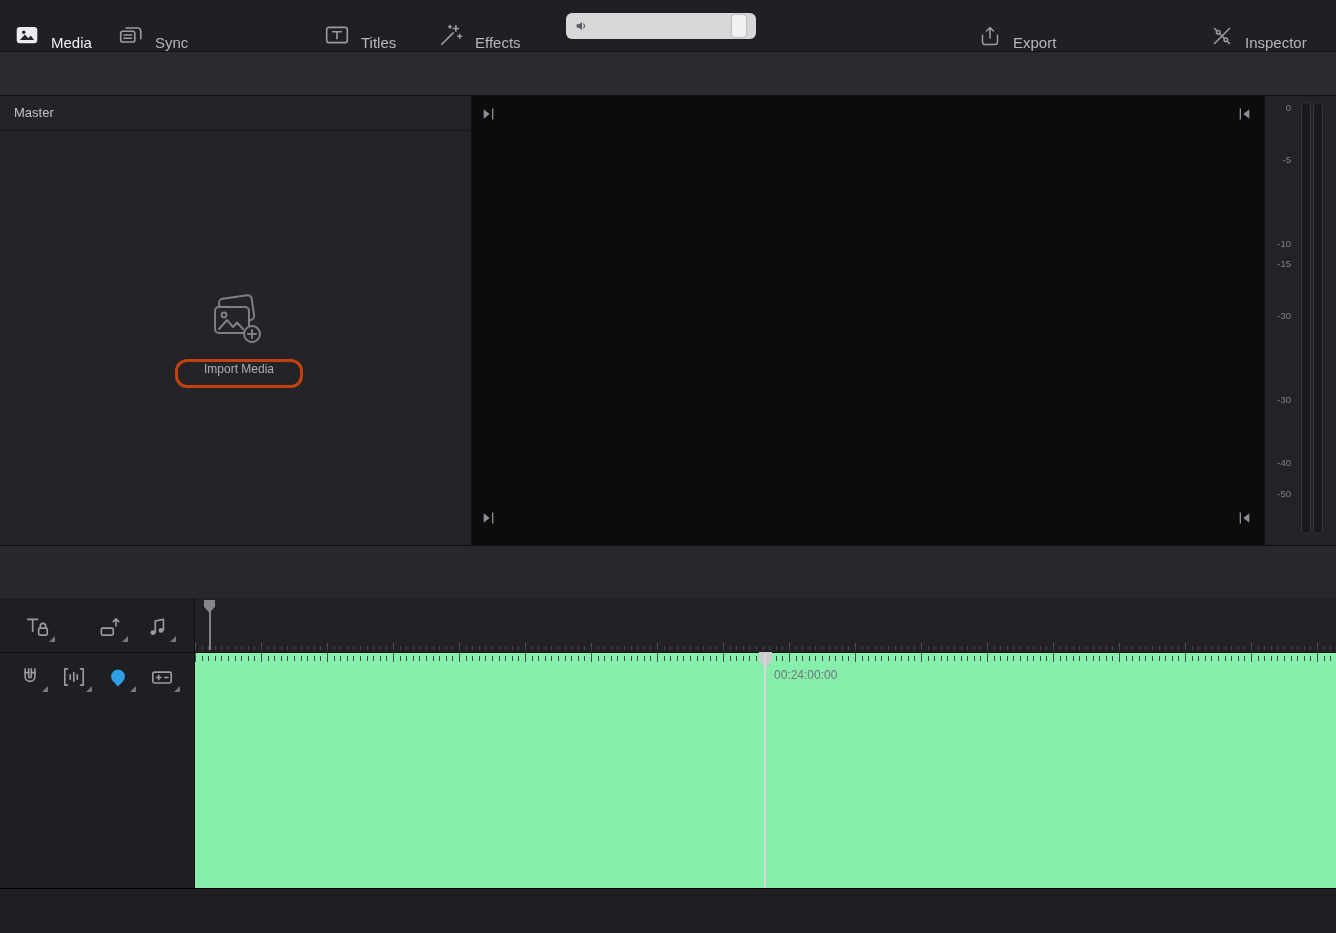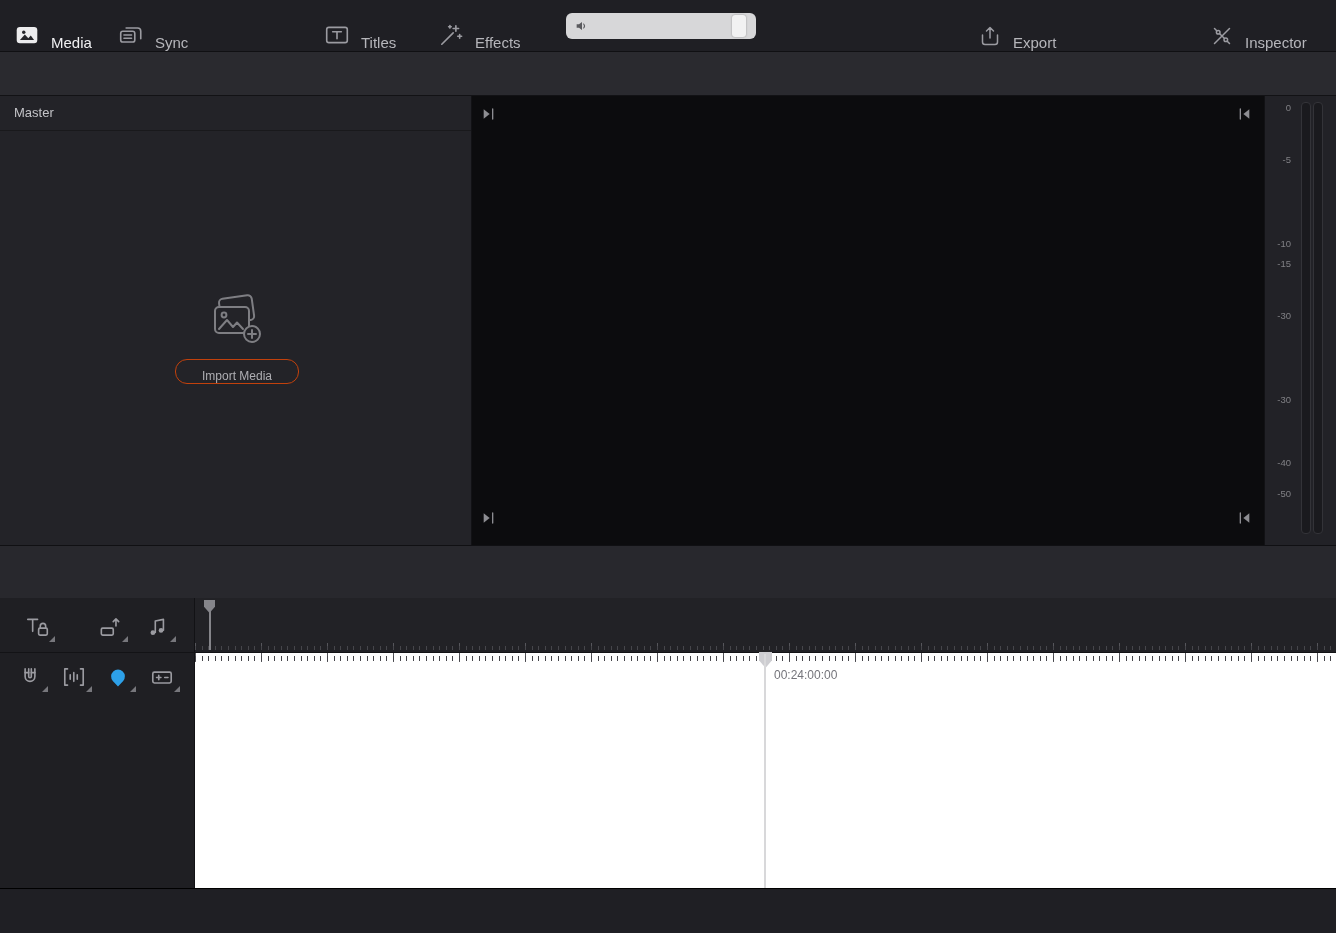--- a/index.html
+++ b/index.html
@@ -233,7 +233,7 @@
           </g>
         </svg>
     </span>
-    <div class="abs" style="left:175px;top:263px;width:122px;height:23px;border:1px solid #c2410c;border-radius:12px;display:flex;align-items:flex-end;justify-content:center;font-size:12px;color:#aeaeb3;">
+    <div class="abs" style="left:175px;top:263px;width:122px;height:23px;border:3px solid #c2410c;border-radius:12px;display:flex;align-items:flex-start;justify-content:center;font-size:12px;color:#aeaeb3;">
       <span>Import Media</span>
     </div>
   </section>

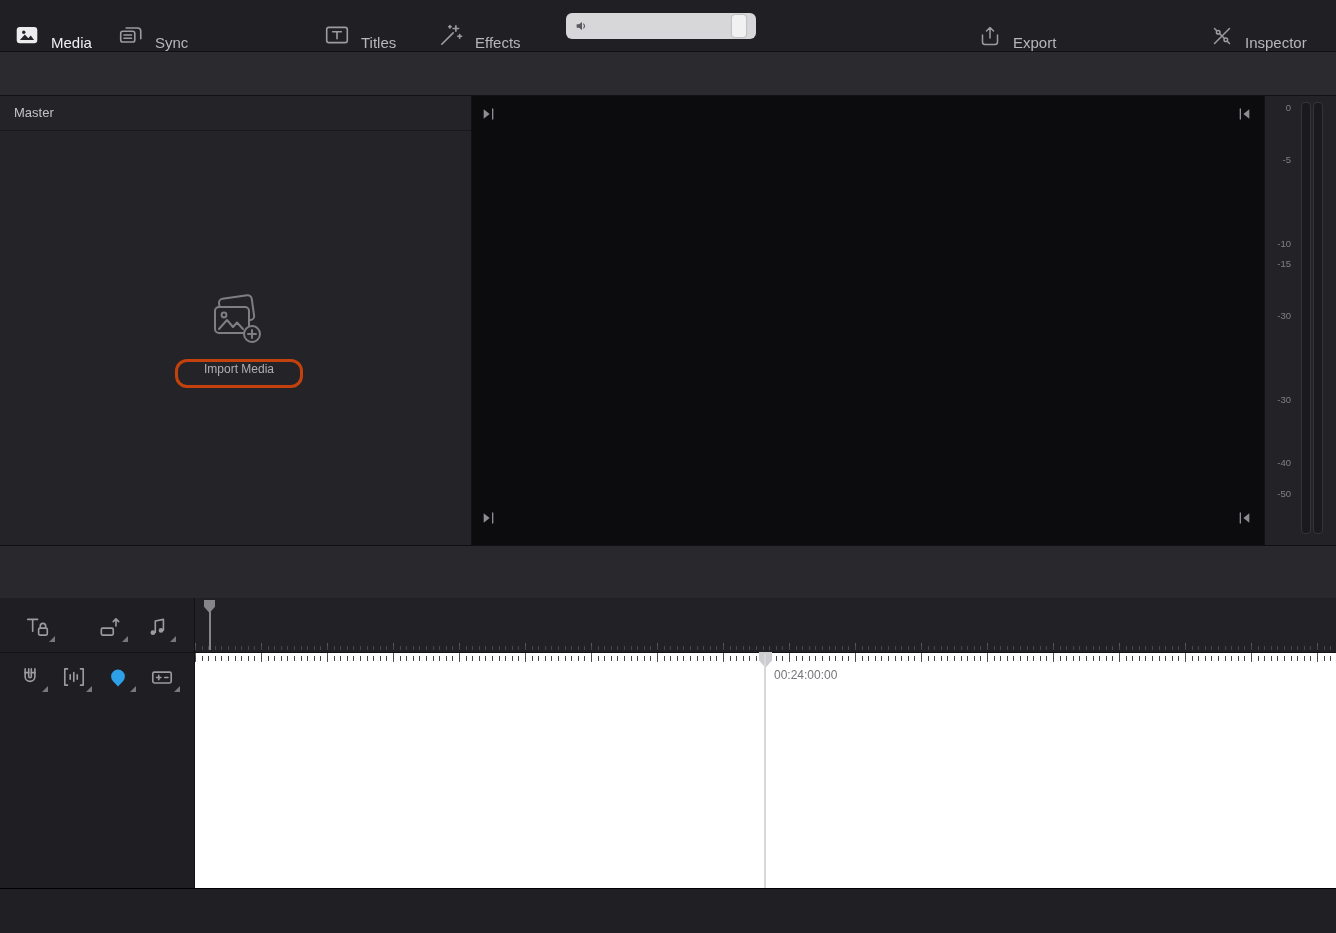--- a/index.html
+++ b/index.html
@@ -20,7 +20,7 @@
   .db{position:absolute;left:0;width:26px;text-align:right;font-size:9.5px;color:#808085;}
   .mslot{position:absolute;top:6px;width:8px;height:430px;background:#1a1a1e;border:1px solid #333338;border-radius:4px;}
   #transport{position:absolute;left:0;top:545px;width:1336px;height:53px;background:#28282d;border-top:1px solid #101013;box-sizing:border-box;}
-  #timeline{position:absolute;left:0;top:598px;width:1336px;height:290px;background:#ffffff;}
+  #timeline{position:absolute;left:0;top:598px;width:1336px;height:290px;background:#86efac;}
   #tl-left{position:absolute;left:0;top:0;width:195px;height:290px;background:#1f1f23;border-right:1px solid #121215;box-sizing:border-box;}
   #tl-minimap{position:absolute;left:195px;top:0;width:1141px;height:55px;background:#222226;border-bottom:1px solid #131316;box-sizing:border-box;}
   #bottombar{position:absolute;left:0;top:888px;width:1336px;height:45px;background:#1f1f24;border-top:1px solid #000;box-sizing:border-box;}

